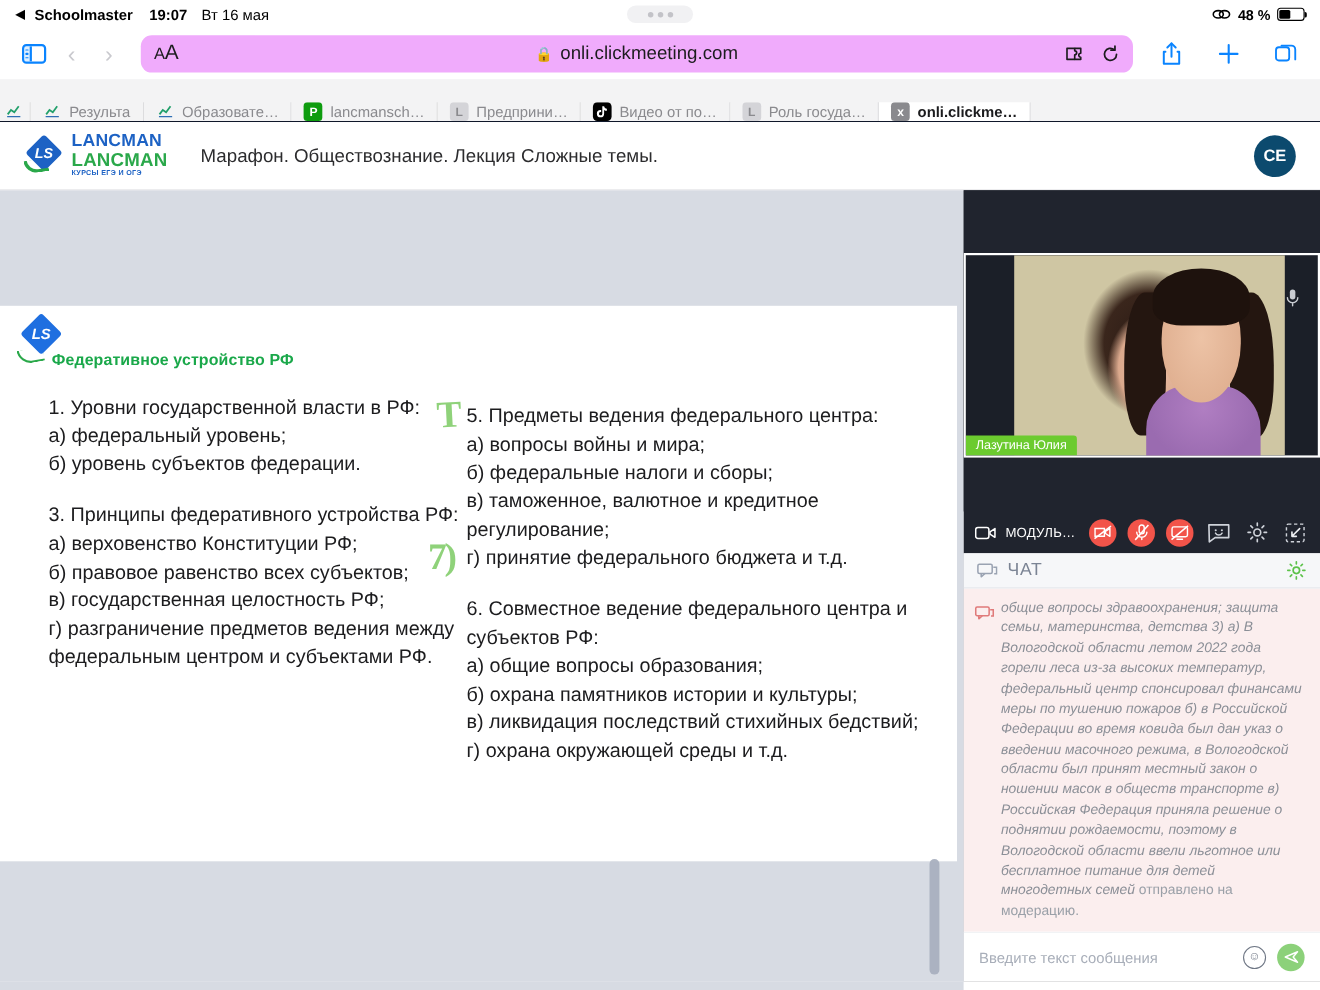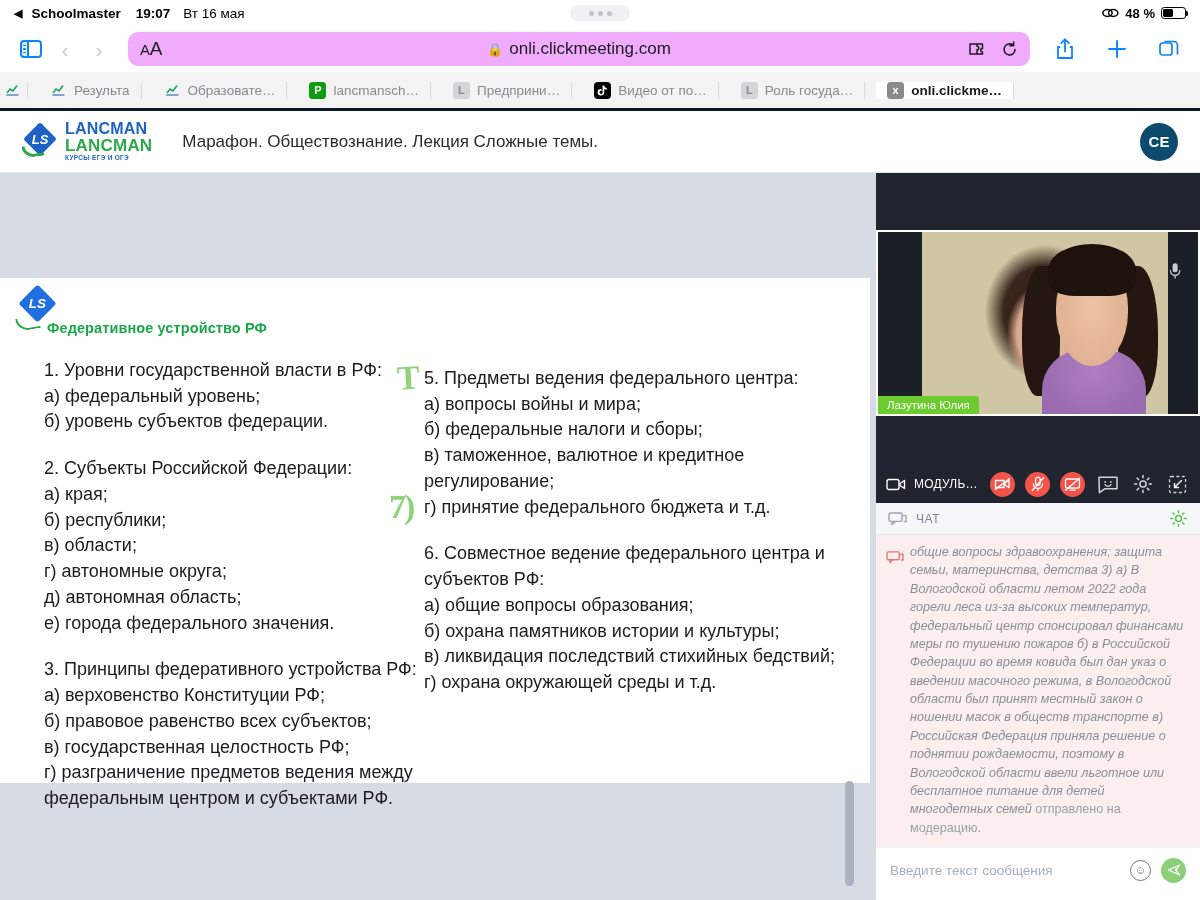--- a/index.html
+++ b/index.html
@@ -82,10 +82,9 @@
 
   
   .tabstrip {
-    height:39px; display:flex; align-items:center;
-    background:#f3f3f4; border-bottom:3px solid #0f172a;
+    height:39px; display:flex; align-items:flex-end;
+    background:#f3f3f4; border-bottom:1px solid #0f172a;
     overflow:hidden;
-    gap:11px;
   }
   .tab {
     display:flex; align-items:center; gap:7px;

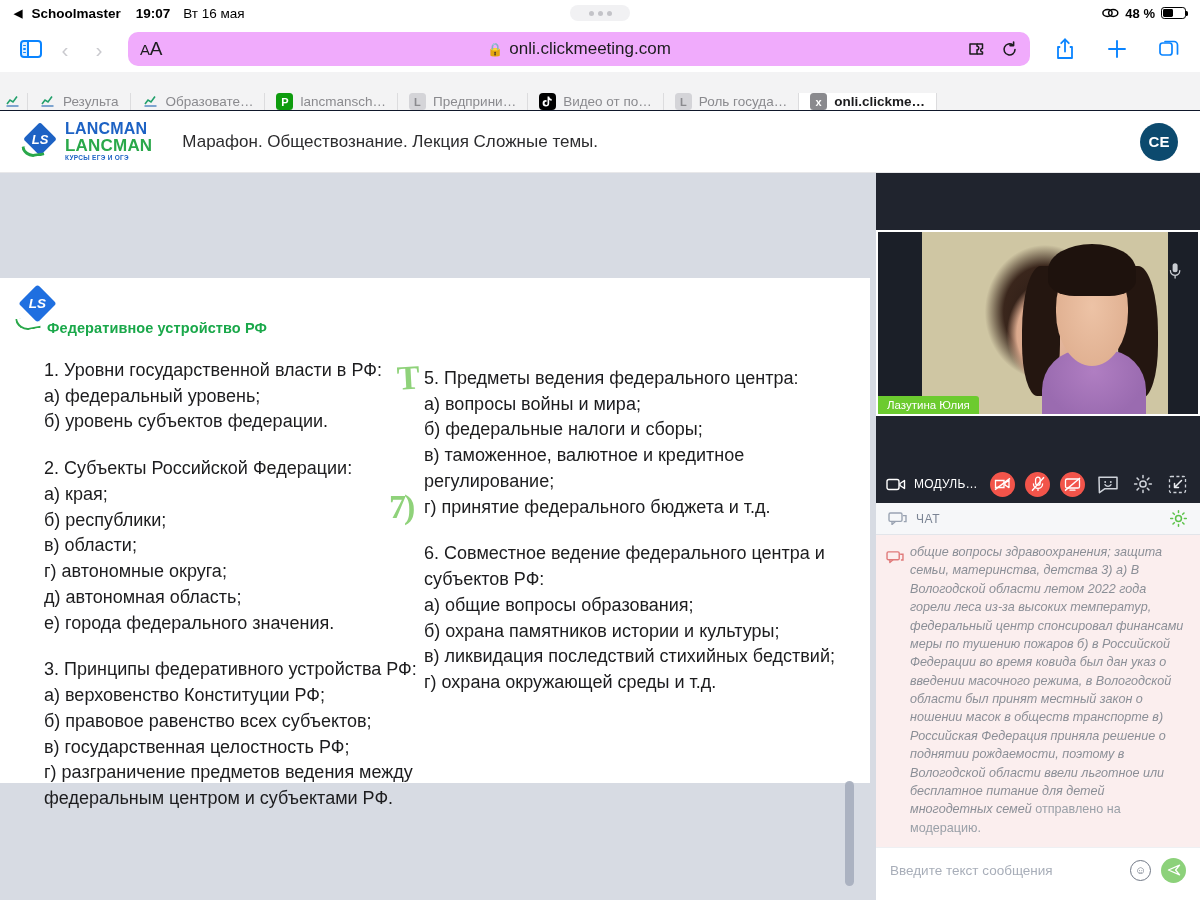--- a/index.html
+++ b/index.html
@@ -468,15 +468,6 @@
             <p>1. Уровни государственной власти в РФ:
 а) федеральный уровень;
 б) уровень субъектов федерации.</p>
-          </div>
-        <div class="blk">
-            <p>2. Субъекты Российской Федерации:
-а) края;
-б) республики;
-в) области;
-г) автономные округа;
-д) автономная область;
-е) города федерального значения.</p>
           </div>
         <div class="blk">
             <p>3. Принципы федеративного устройства РФ:

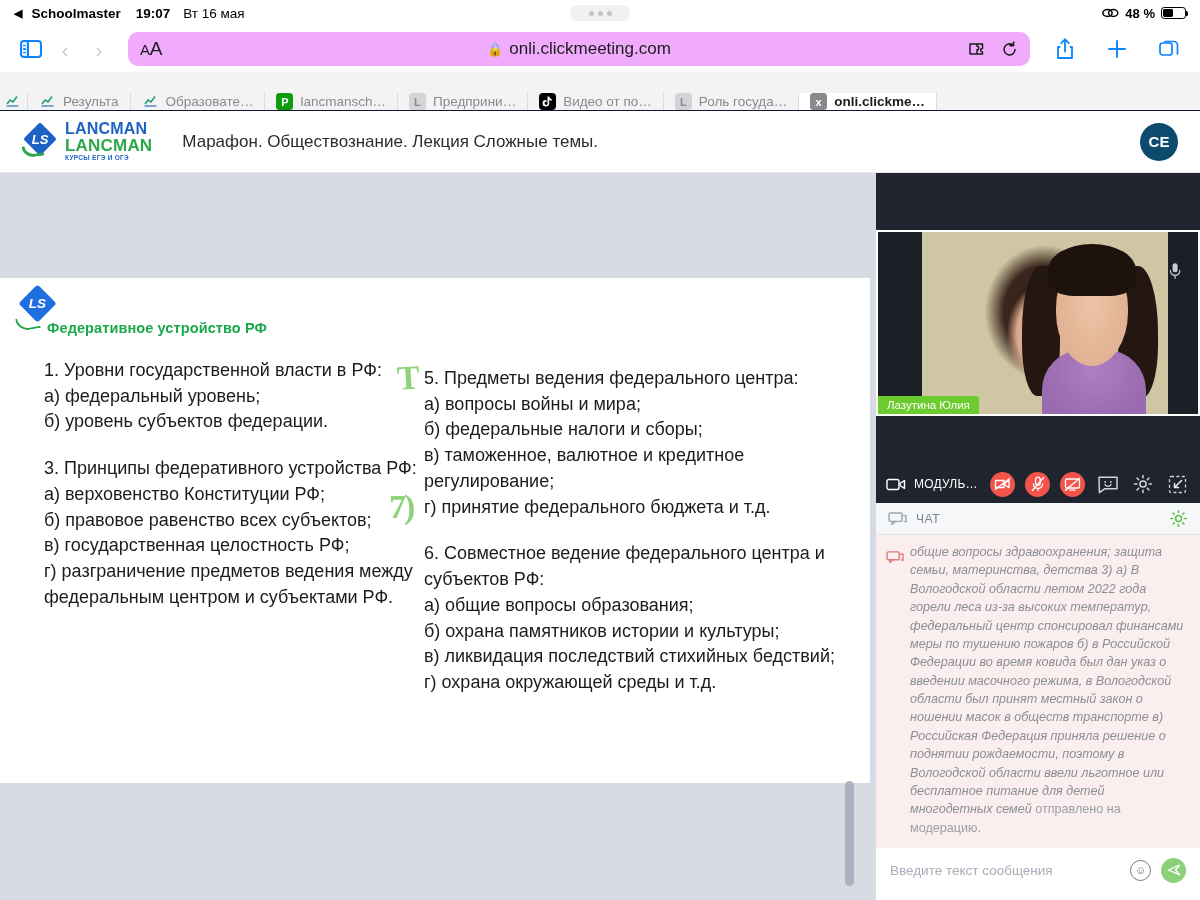--- a/index.html
+++ b/index.html
@@ -250,7 +250,7 @@
     height:32px; background:#f6f7f9; border-bottom:1px solid #e2e5ea;
     display:flex; align-items:center; padding:0 12px; gap:9px;
   }
-  .chat-head .ct { font-size:12px; color:#7b8494; text-transform:uppercase; letter-spacing:0.6px;}
+  .chat-head .ct { font-size:16px; color:#7b8494; text-transform:uppercase; letter-spacing:0.6px;}
   .chat-gear { margin-left:auto; }
   .chat-body { flex:1; position:relative; overflow:hidden; background:#fff;}
   .msg {

